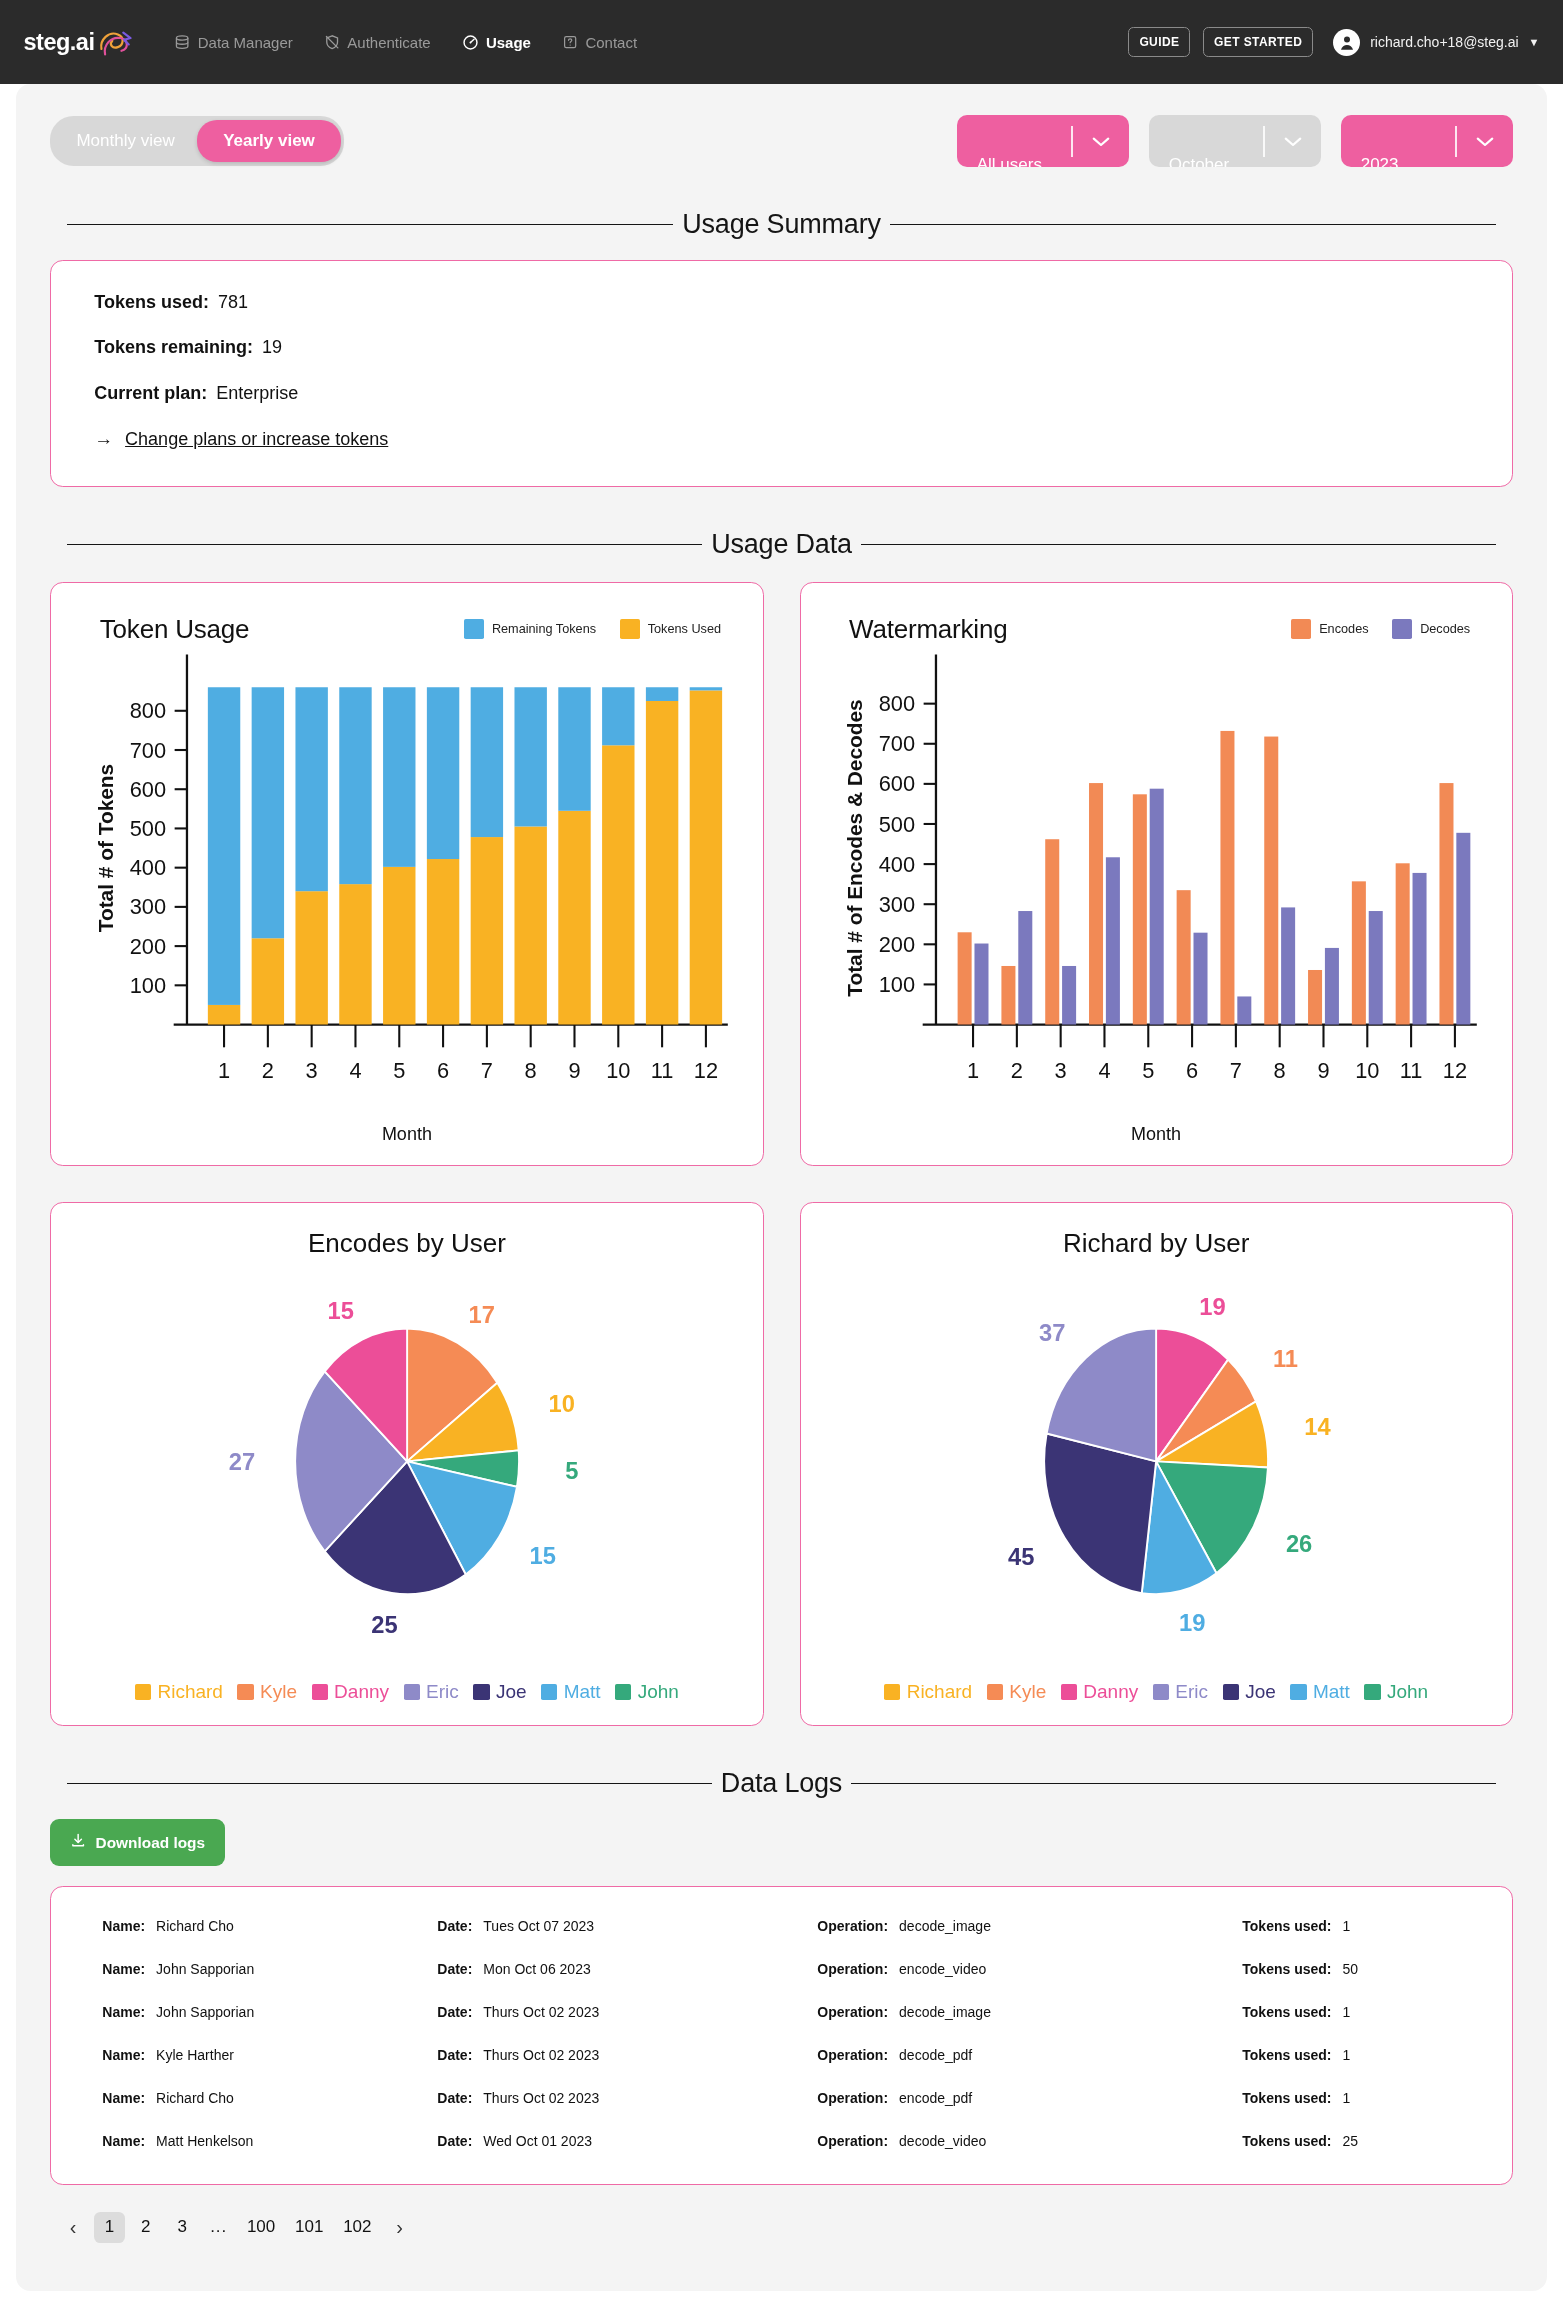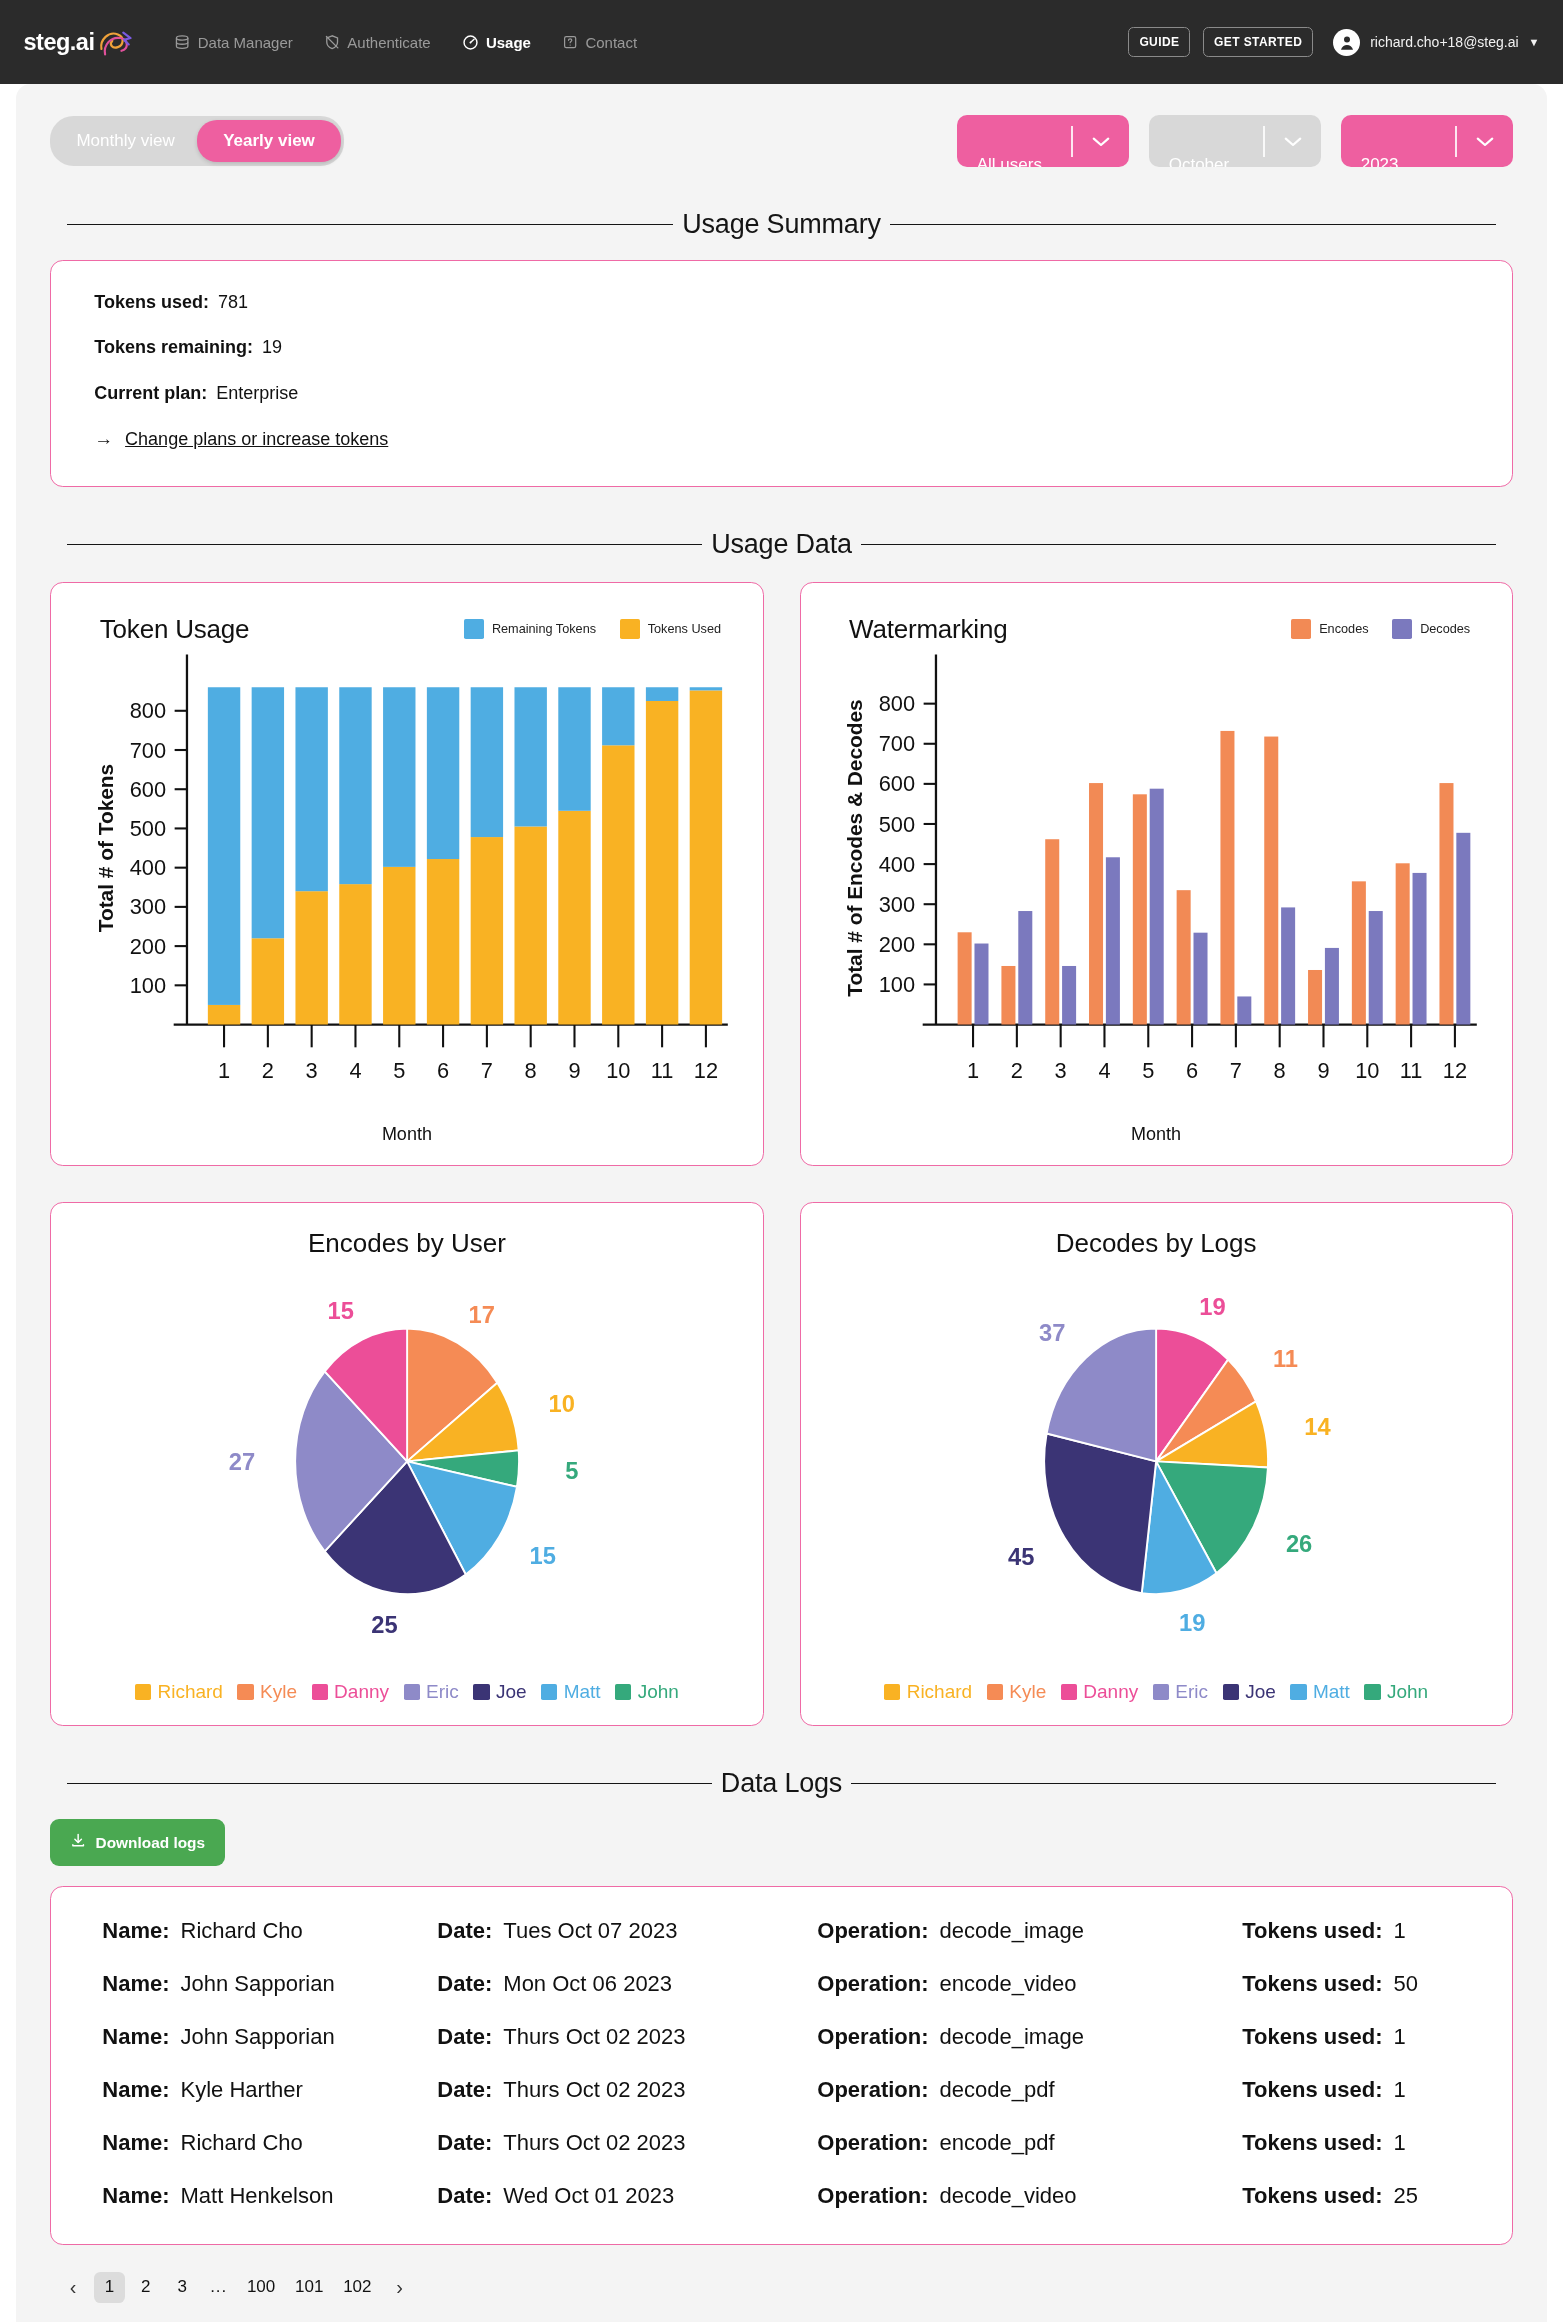--- a/index.html
+++ b/index.html
@@ -541,7 +541,7 @@
     </div>
 
     <div class="card pie-card">
-      <div class="pie-title">Decodes by Logs</div>
+      <div class="pie-title">Richard by User</div>
       <svg id="svg-pie-decodes" width="100%" viewBox="0 0 700 430">
           <path d="M350 208 L350 68 A118 140 0 0 1 425.84893794301166 100.75377796334308 Z" fill="#EC4E98" stroke="#ffffff" stroke-width="2"></path>
           <text x="409.51150493866635" y="53.49348398325196" font-family="&quot;Liberation Sans&quot;, sans-serif" text-anchor="middle" font-size="25" fill="#EC4E98" font-weight="600">19</text>

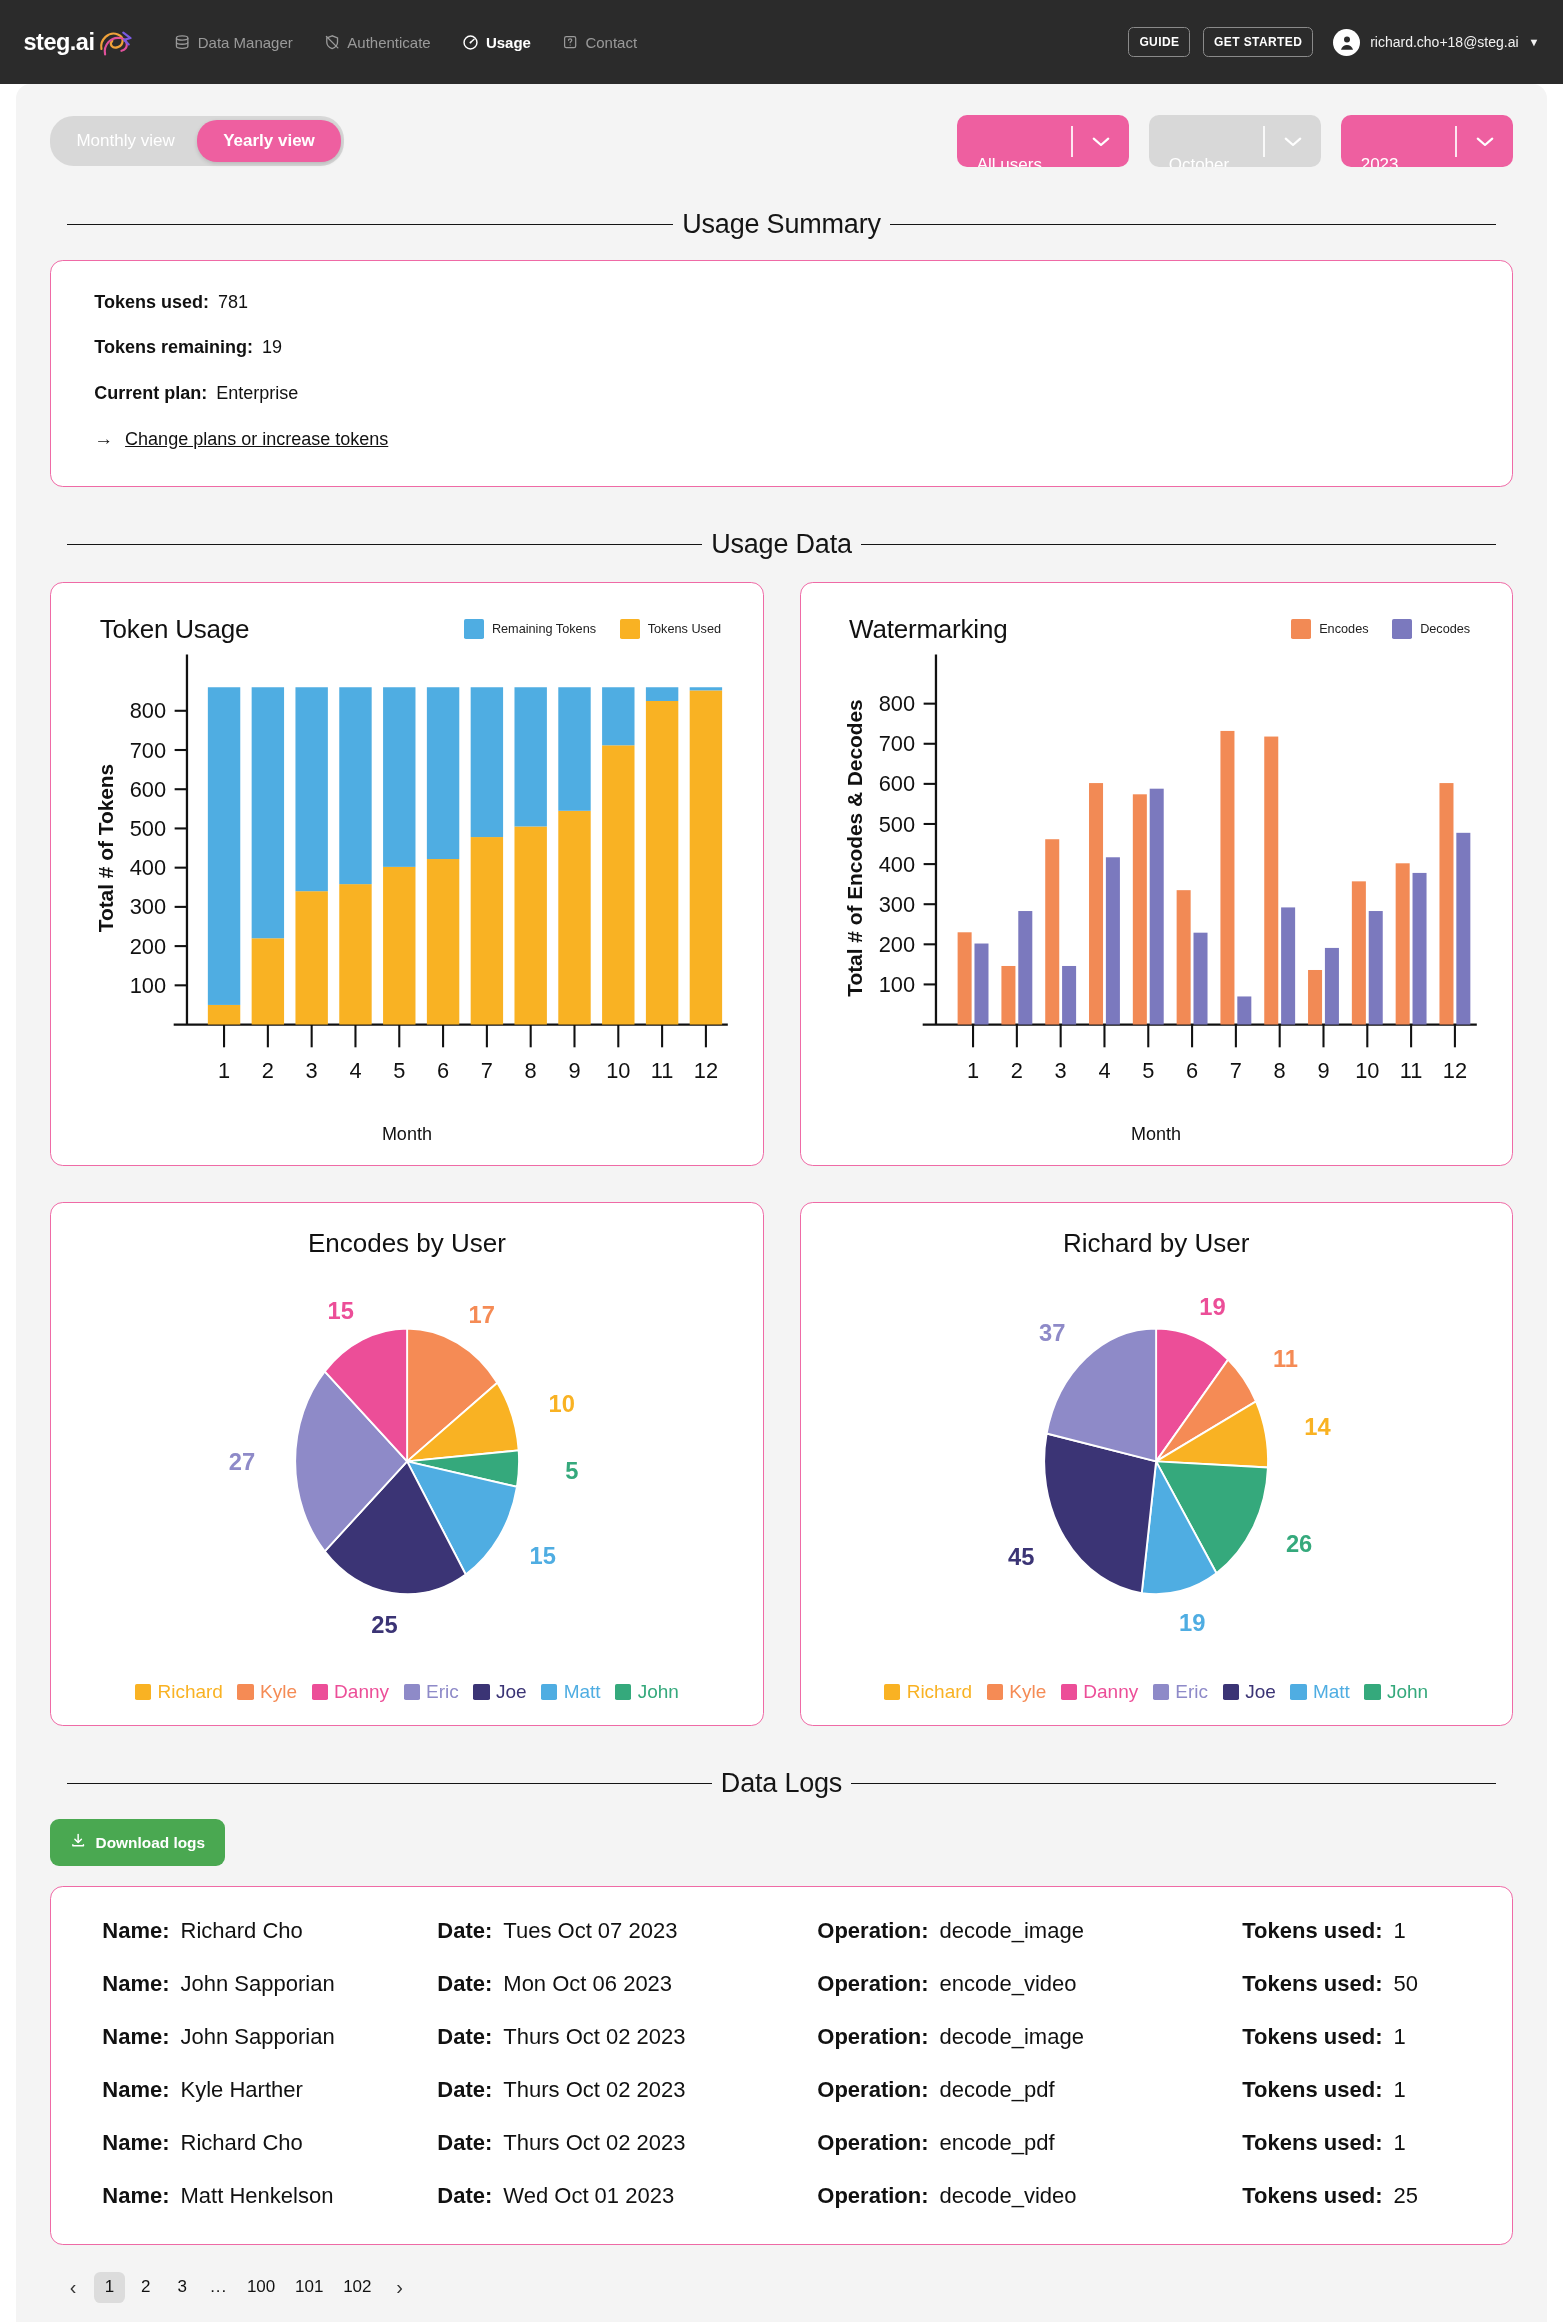--- a/index.html
+++ b/index.html
@@ -140,7 +140,7 @@
   .logs-card { margin-top: 20px; padding: 31px 51px 31px 51px; }
   .log-row {
     display: grid; grid-template-columns: 335px 380px 425px auto;
-    align-items: baseline; margin-bottom: 27px; font-size: 22px; text-align: center;
+    align-items: baseline; margin-bottom: 27px; font-size: 14px; text-align: center;
   }
   .log-row:last-child { margin-bottom: 3.6px; }
   .log-cell { display: flex; align-items: baseline; gap: 11px; }

